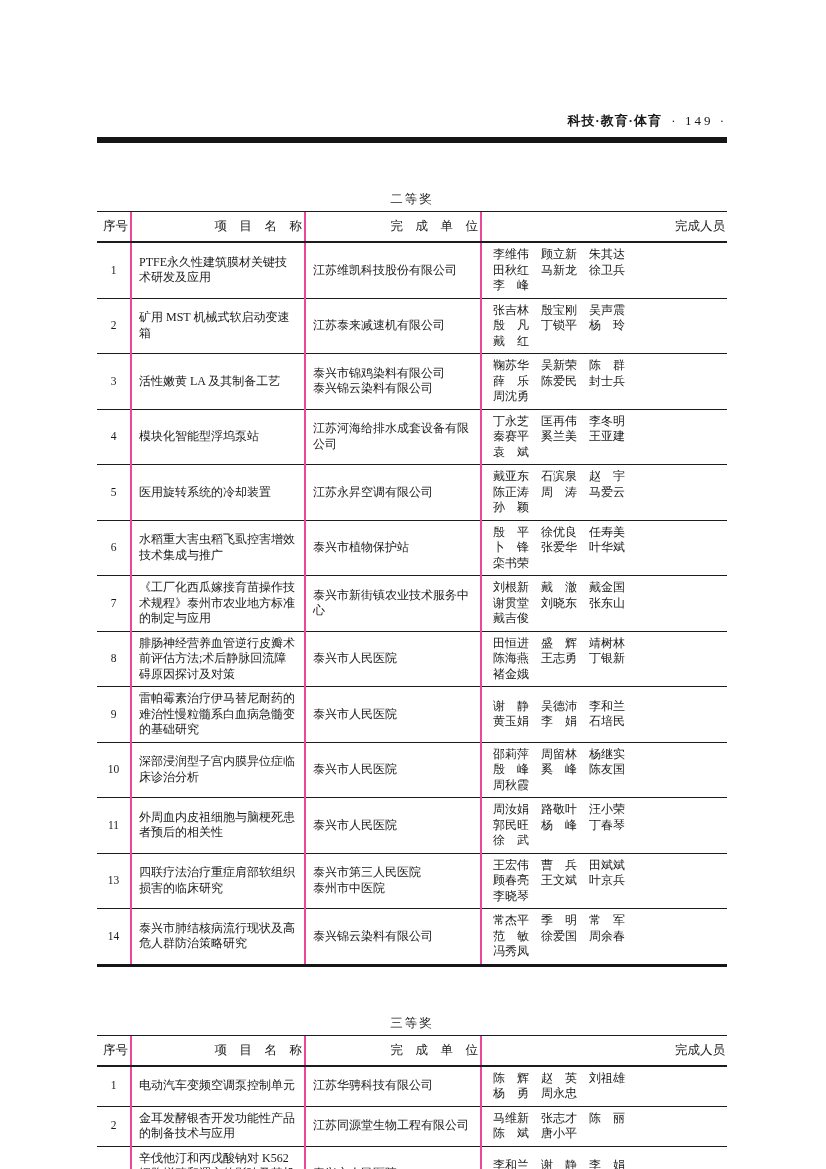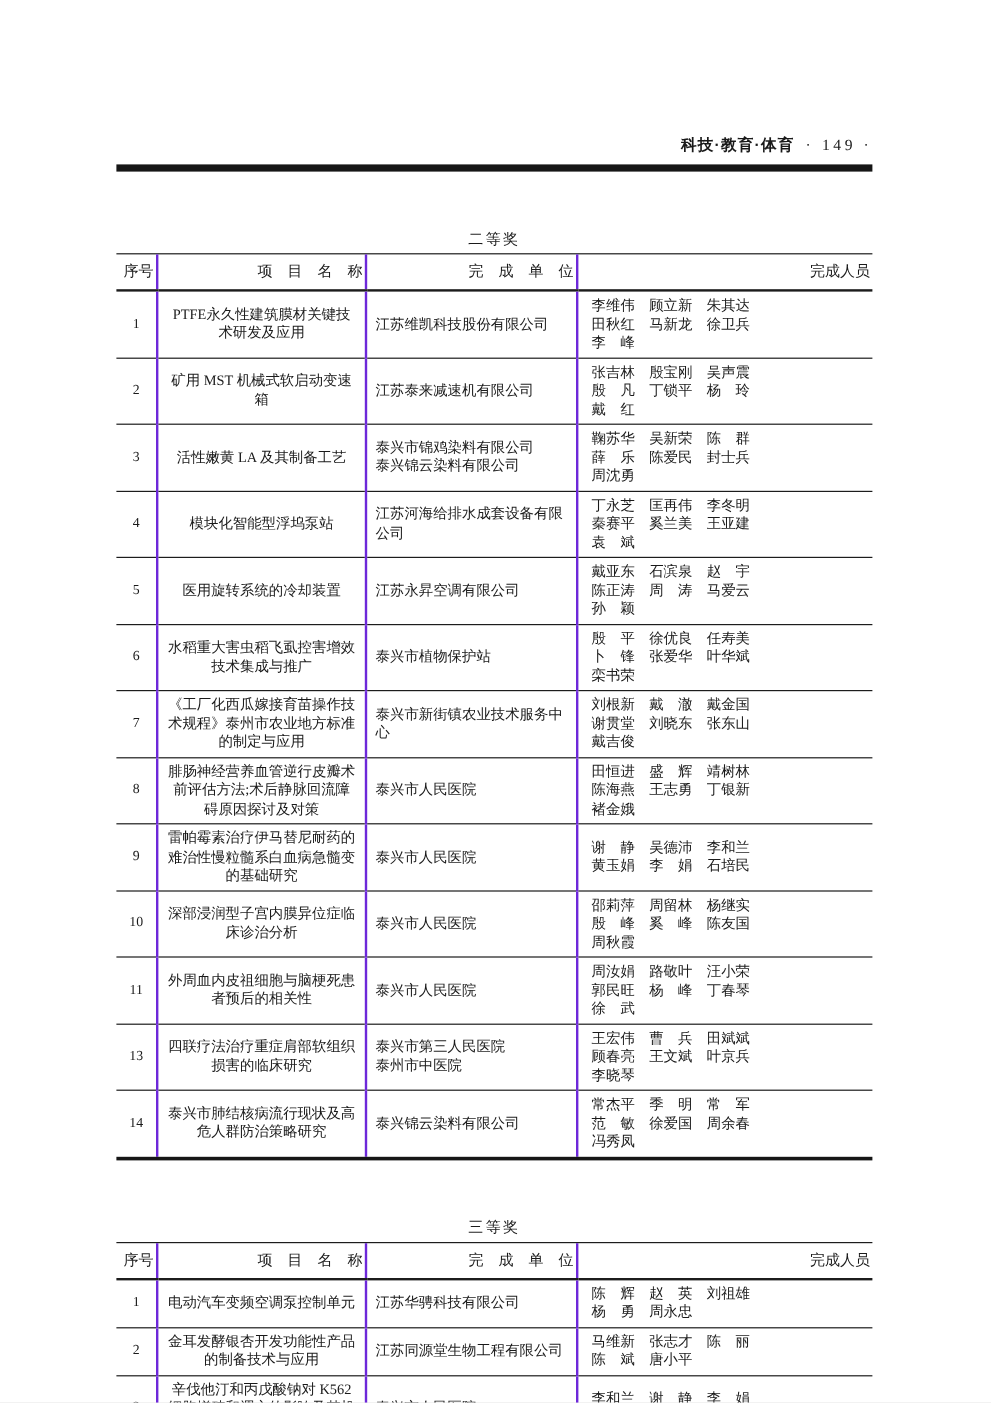--- a/index.html
+++ b/index.html
@@ -75,7 +75,7 @@
     vertical-align:middle;
   }
   .tbl th + th, .tbl td + td{
-    border-left:2px solid #6d28d9;
+    border-left:2px solid #ec4899;
   }
   .tbl tr:last-child td{border-bottom:0;}
   td.no{text-align:center;font-size:11.5px;}

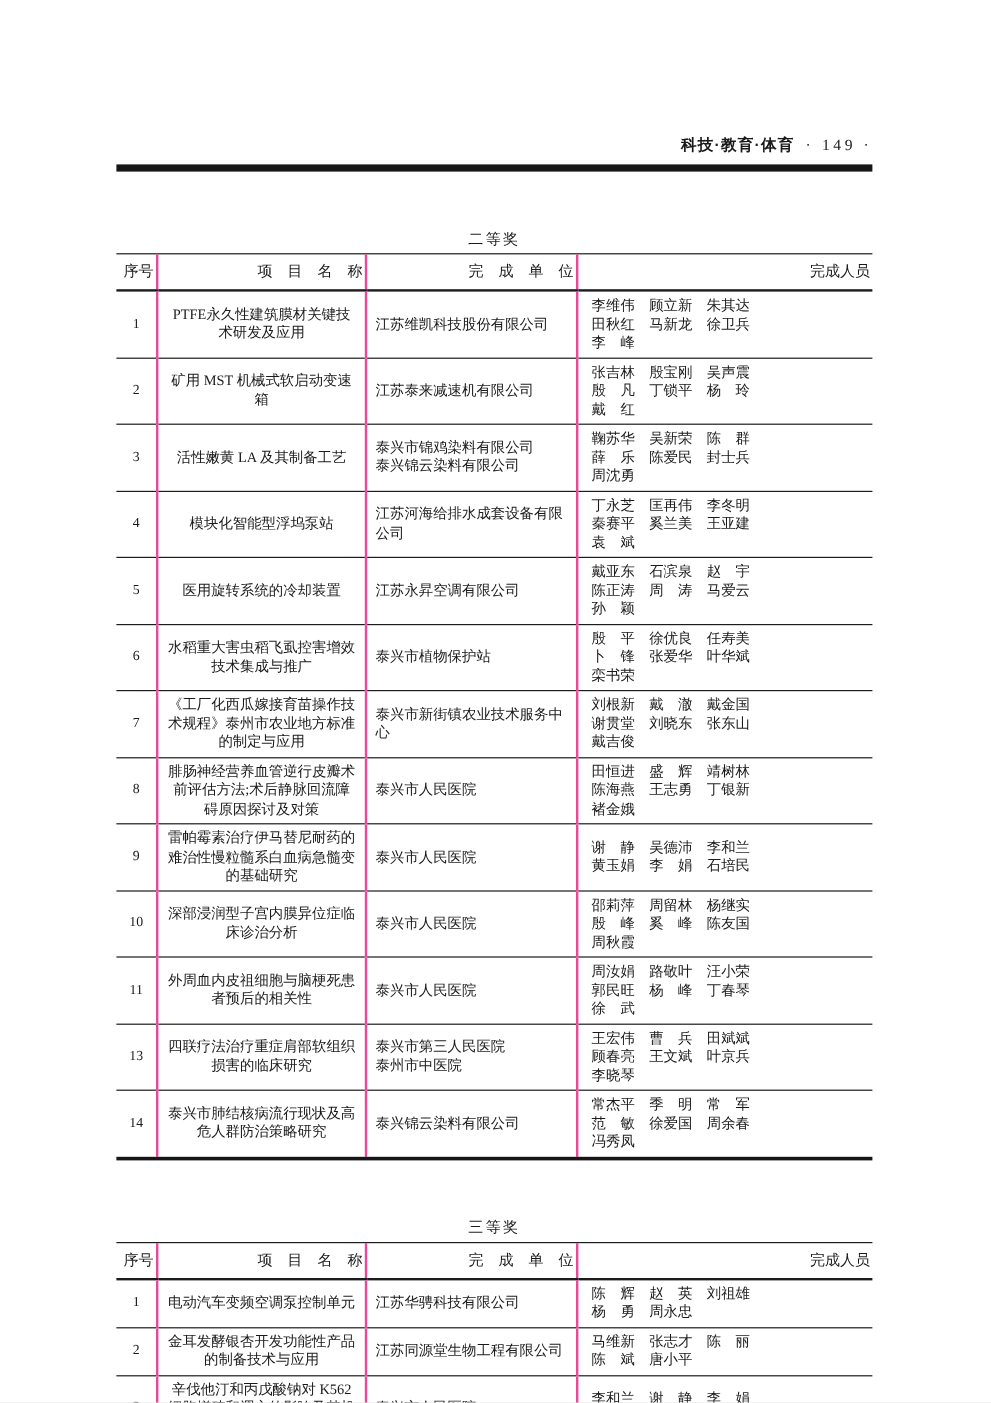--- a/index.html
+++ b/index.html
@@ -79,7 +79,7 @@
   }
   .tbl tr:last-child td{border-bottom:0;}
   td.no{text-align:center;font-size:11.5px;}
-  td.project{word-break:break-all;text-align:center;}
+  td.project{word-break:break-all;text-align:left;}
   td.org{white-space:pre-line;}
   td.people{white-space:pre-line;padding-left:11px;}
 </style>

